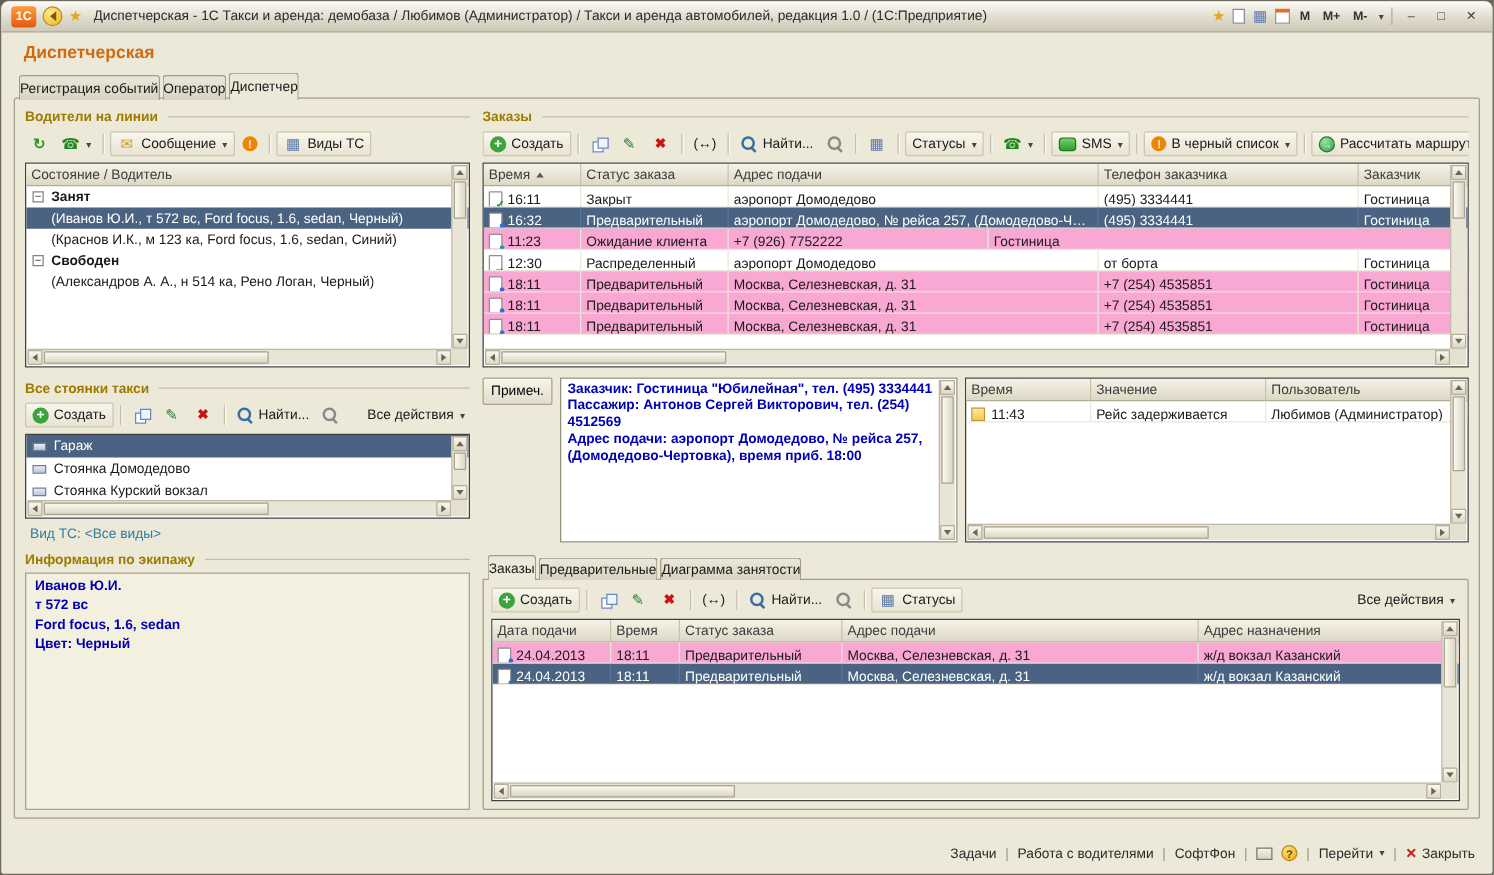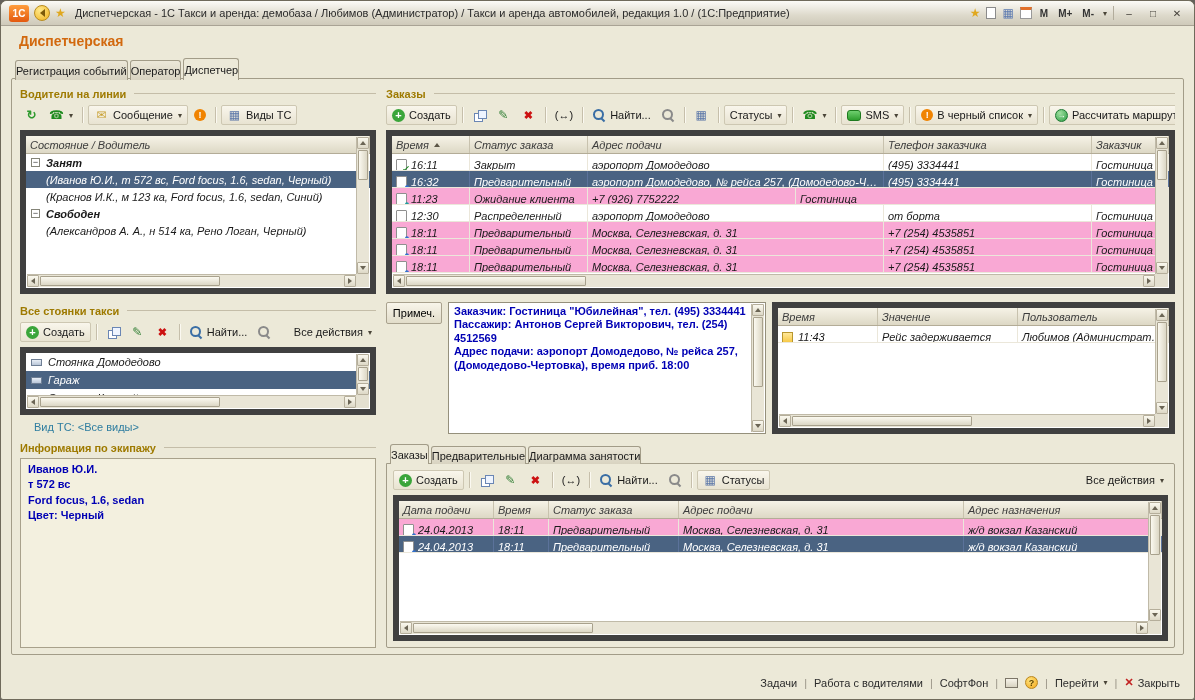--- a/index.html
+++ b/index.html
@@ -68,7 +68,7 @@
   .red{color:#c22222;font-weight:bold;}
 
   
-  .tbl{position:relative;background:#fff;border:6px solid #404040;overflow:hidden;flex:none;font-style:italic;}
+  .tbl{position:relative;background:#fff;border:1px solid #404040;overflow:hidden;flex:none;}
   .thead{display:flex;height:18px;background:linear-gradient(#f6f3e7,#ddd8c5);border-bottom:1px solid #b3ac97;color:#3c3c3c;}
   .th{display:flex;align-items:center;padding:0 4px;border-right:1px solid #c8c2ae;white-space:nowrap;overflow:hidden;}
   .sort-up{width:0;height:0;border-left:3px solid transparent;border-right:3px solid transparent;border-bottom:4px solid #5b5546;display:inline-block;margin-left:5px;}

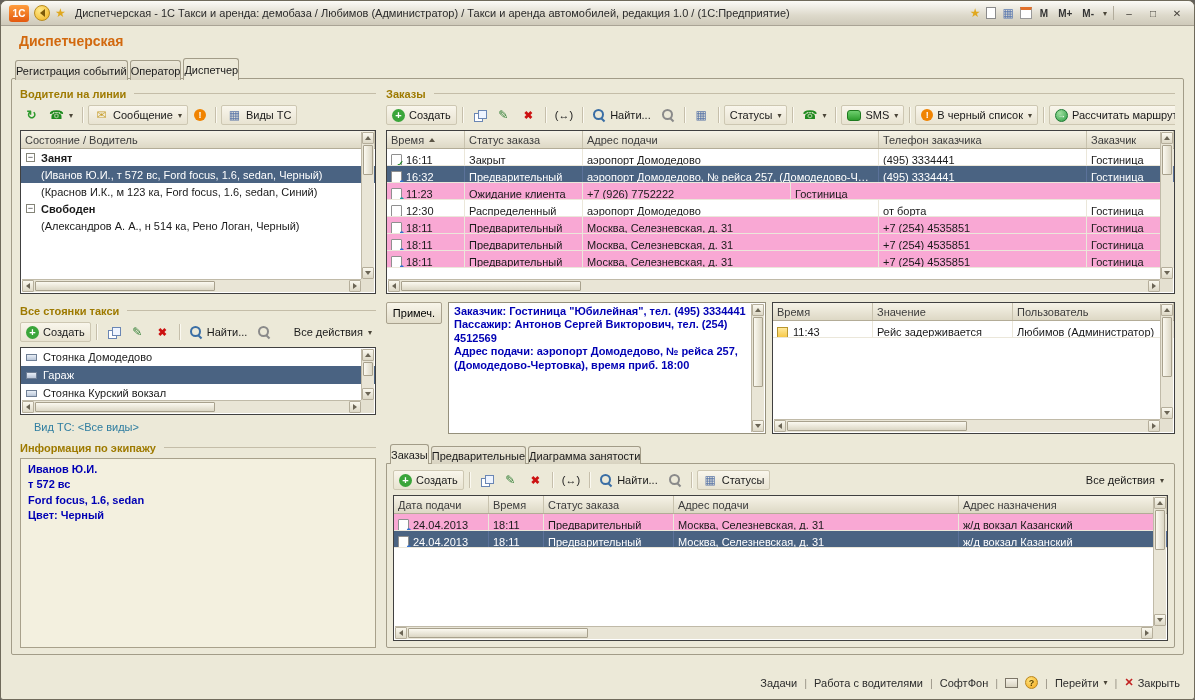--- a/index.html
+++ b/index.html
@@ -288,13 +288,13 @@
       </div>
 
       <div class="tbl" style="height:68px;">
+        <div class="srow sel">
+            <span class="standic"></span>
+            <span>Гараж</span>
+          </div>
         <div class="srow">
             <span class="standic"></span>
             <span>Стоянка Домодедово</span>
-          </div>
-        <div class="srow sel">
-            <span class="standic"></span>
-            <span>Гараж</span>
           </div>
         <div class="srow">
             <span class="standic"></span>

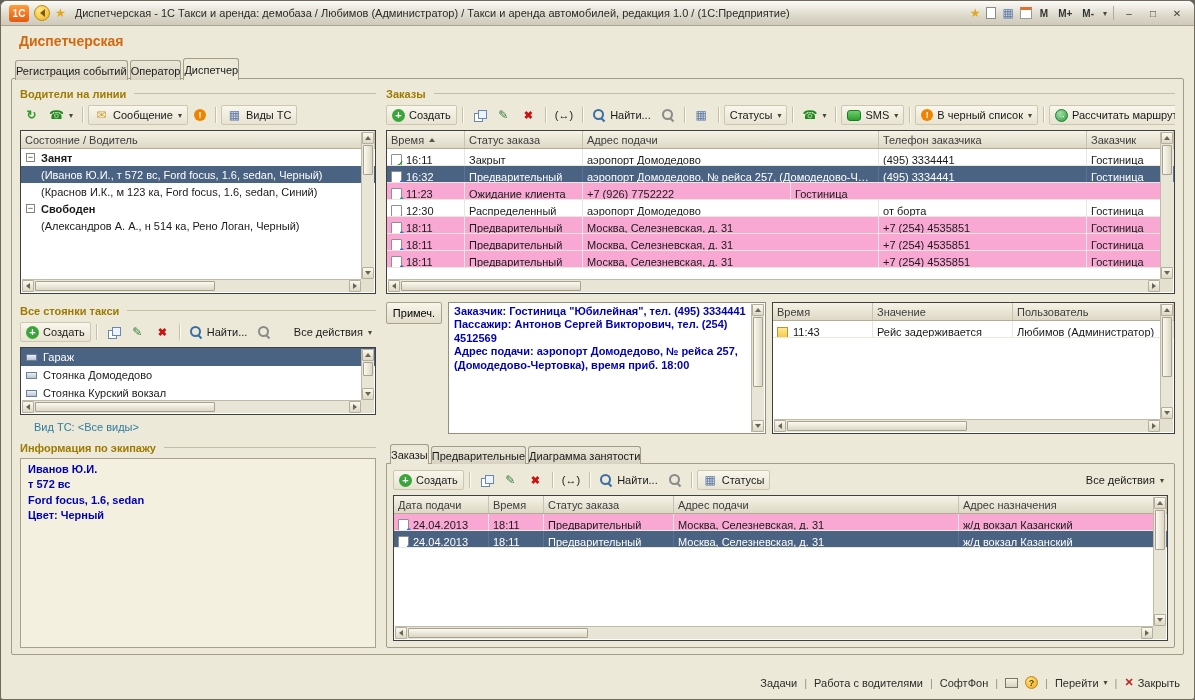--- a/index.html
+++ b/index.html
@@ -124,7 +124,7 @@
   .notetext{padding:2px 16px 2px 5px;color:#0000b4;font-weight:bold;line-height:1.22;white-space:pre-line;}
   .events-tbl{flex:1;height:132px;min-width:0;}
   .crewbox{flex:1;border:1px solid #a8a18b;background:#f3f0df;color:#0000b4;font-weight:bold;padding:3px 7px;line-height:1.4;margin-top:2px;}
-  .link{color:#2e7da0;height:20px;display:flex;align-items:center;flex:none;margin:2px 14px;}
+  .link{color:#2e7da0;height:20px;display:flex;align-items:center;flex:none;margin:2px 4px;}
   .sub-tabs{position:relative;z-index:2;margin-bottom:-1px;padding-left:4px;flex:none;}
   .sub-tabs .tab{height:18px;margin-top:2px;font-size:11px;}
   .sub-tabs .tab.active{height:20px;margin-top:0;background:#ece9d8;}

